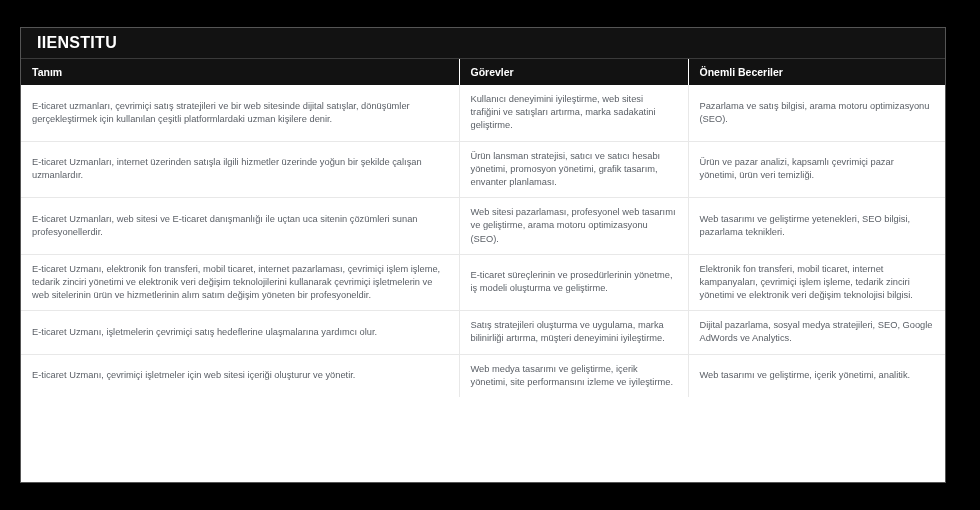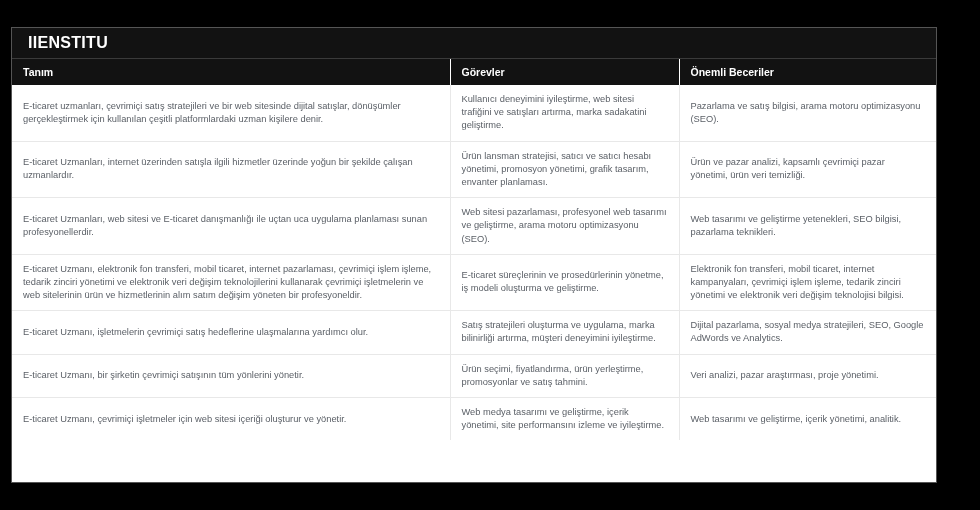--- a/index.html
+++ b/index.html
@@ -24,7 +24,7 @@
 
   .card {
     position: absolute;
-    left: 11px;
+    left: 20px;
     top: 27px;
     width: 926px;
     height: 456px;

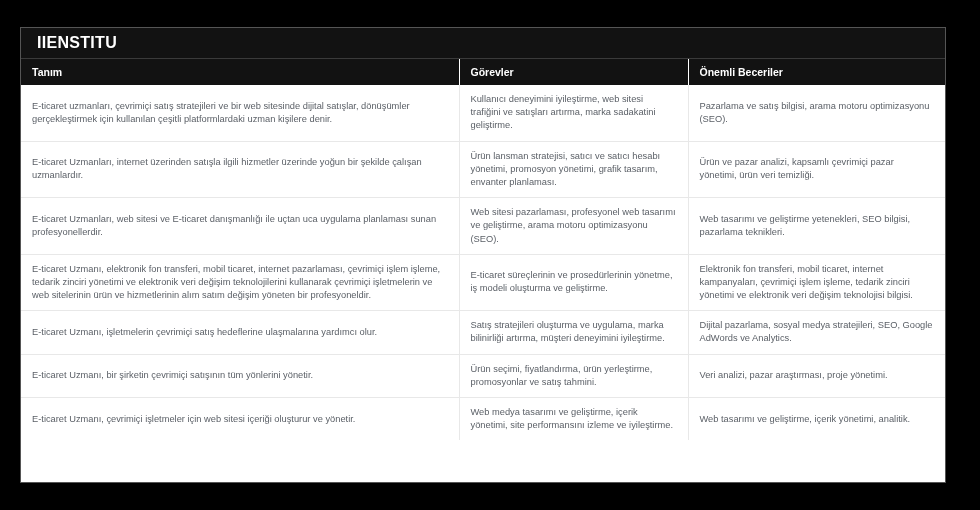--- a/index.html
+++ b/index.html
@@ -135,7 +135,7 @@
             <td>Ürün ve pazar analizi, kapsamlı çevrimiçi pazar yönetimi, ürün veri temizliği.</td>
           </tr>
           <tr>
-            <td>E-ticaret Uzmanları, web sitesi ve E-ticaret danışmanlığı ile uçtan uca uygulama planlaması sunan profesyonellerdir.</td>
+            <td>E-ticaret Uzmanları, web sitesi ve E-ticaret danışmanlığı ile uçtan uca sitenin çözümleri sunan profesyonellerdir.</td>
             <td>Web sitesi pazarlaması, profesyonel web tasarımı ve geliştirme, arama motoru optimizasyonu (SEO).</td>
             <td>Web tasarımı ve geliştirme yetenekleri, SEO bilgisi, pazarlama teknikleri.</td>
           </tr>

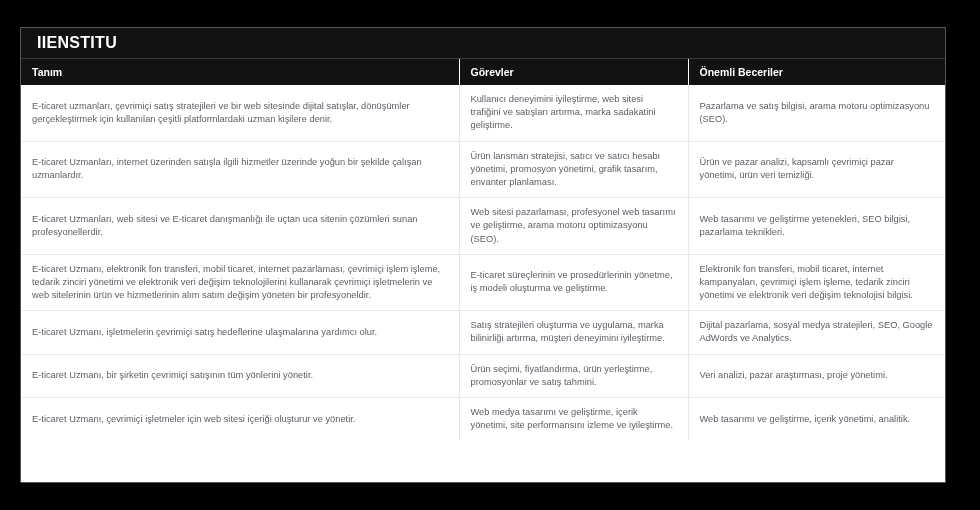--- a/index.html
+++ b/index.html
@@ -150,11 +150,6 @@
             <td>Dijital pazarlama, sosyal medya stratejileri, SEO, Google AdWords ve Analytics.</td>
           </tr>
           <tr>
-            <td>E-ticaret Uzmanı, bir şirketin çevrimiçi satışının tüm yönlerini yönetir.</td>
-            <td>Ürün seçimi, fiyatlandırma, ürün yerleştirme, promosyonlar ve satış tahmini.</td>
-            <td>Veri analizi, pazar araştırması, proje yönetimi.</td>
-          </tr>
-          <tr>
             <td>E-ticaret Uzmanı, çevrimiçi işletmeler için web sitesi içeriği oluşturur ve yönetir.</td>
             <td>Web medya tasarımı ve geliştirme, içerik yönetimi, site performansını izleme ve iyileştirme.</td>
             <td>Web tasarımı ve geliştirme, içerik yönetimi, analitik.</td>

